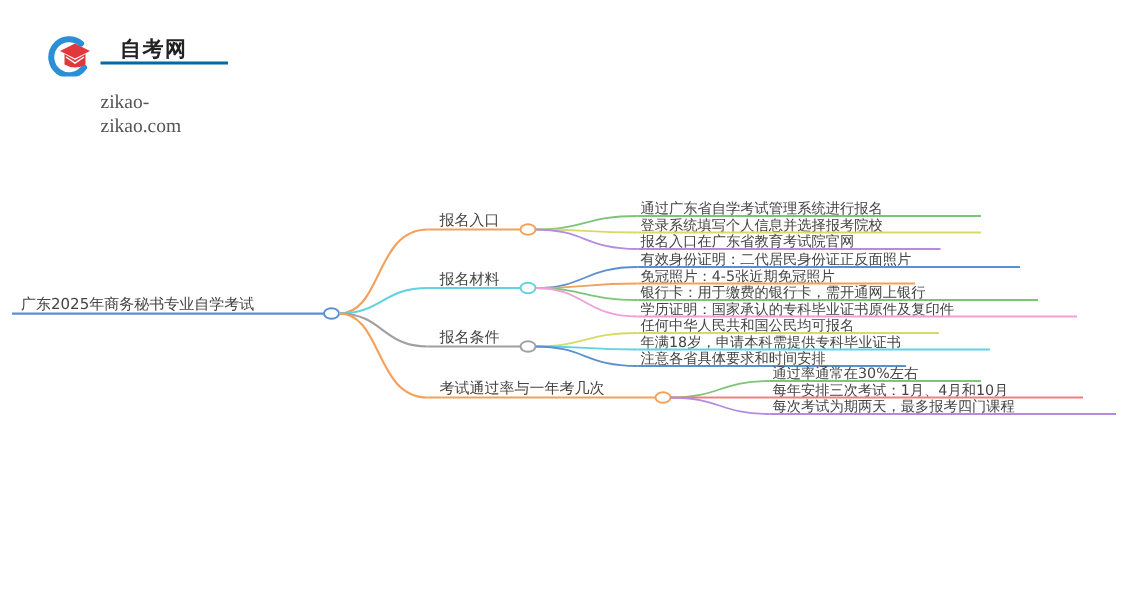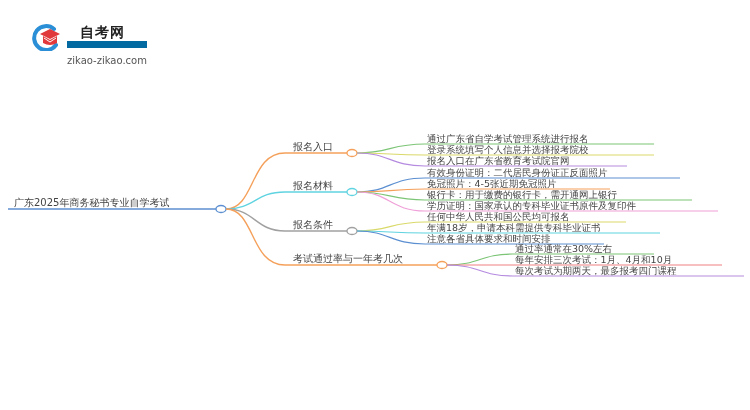--- a/index.html
+++ b/index.html
@@ -4,7 +4,7 @@
 <style>
   html, body { margin:0; padding:0; background:#ffffff; }
   body { width:750px; height:410px; position:relative; overflow:hidden; font-family:"DejaVu Sans", "Liberation Sans", sans-serif; }
-  .logo { position:absolute; left:32px; top:22px; width:120px; height:30px; }
+  .logo { position:absolute; left:32px; top:22px; width:120px; height:30px;font-family:Liberation Serif, serif; }
   .logo-mark { position:absolute; left:0; top:1px; width:30px; height:28px; }
   .logo-title { position:absolute; left:48px; top:2px; font-size:14px; font-weight:bold; color:#222; letter-spacing:1px; }
   .logo-sub { position:absolute; left:35px; top:19px; font-size:10px; color:#555; border-top:7px solid #0369a1; padding-top:7px; }

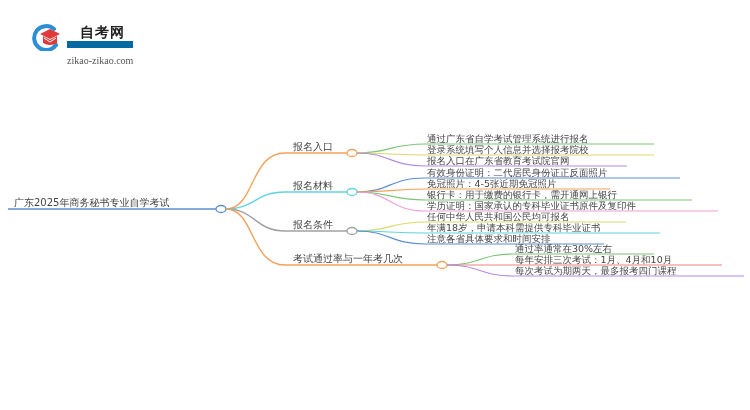--- a/index.html
+++ b/index.html
@@ -7,7 +7,7 @@
   .logo { position:absolute; left:32px; top:22px; width:120px; height:30px;font-family:Liberation Serif, serif; }
   .logo-mark { position:absolute; left:0; top:1px; width:30px; height:28px; }
   .logo-title { position:absolute; left:48px; top:2px; font-size:14px; font-weight:bold; color:#222; letter-spacing:1px; }
-  .logo-sub { position:absolute; left:35px; top:19px; font-size:10px; color:#555; border-top:7px solid #0369a1; padding-top:7px; }
+  .logo-sub { position:absolute; left:35px; top:19px; font-size:13px; color:#555; border-top:2px solid #0369a1; padding-top:17px; }
   svg.map { position:absolute; left:0; top:0; }
   .t { font-size:10px; fill:#444; }
   .tl { font-size:9.5px; fill:#444; }

